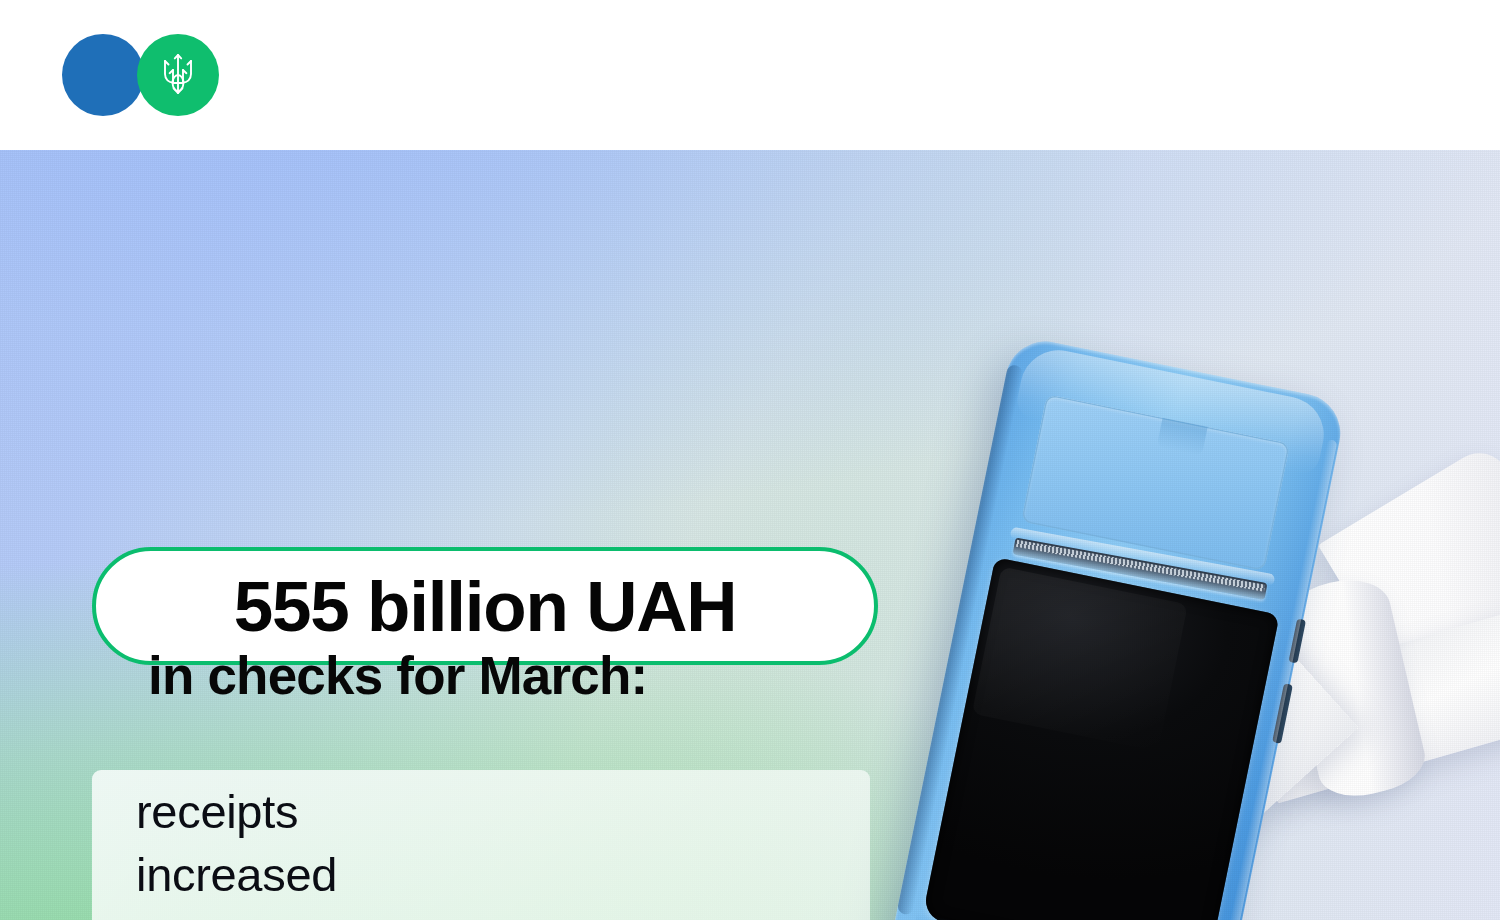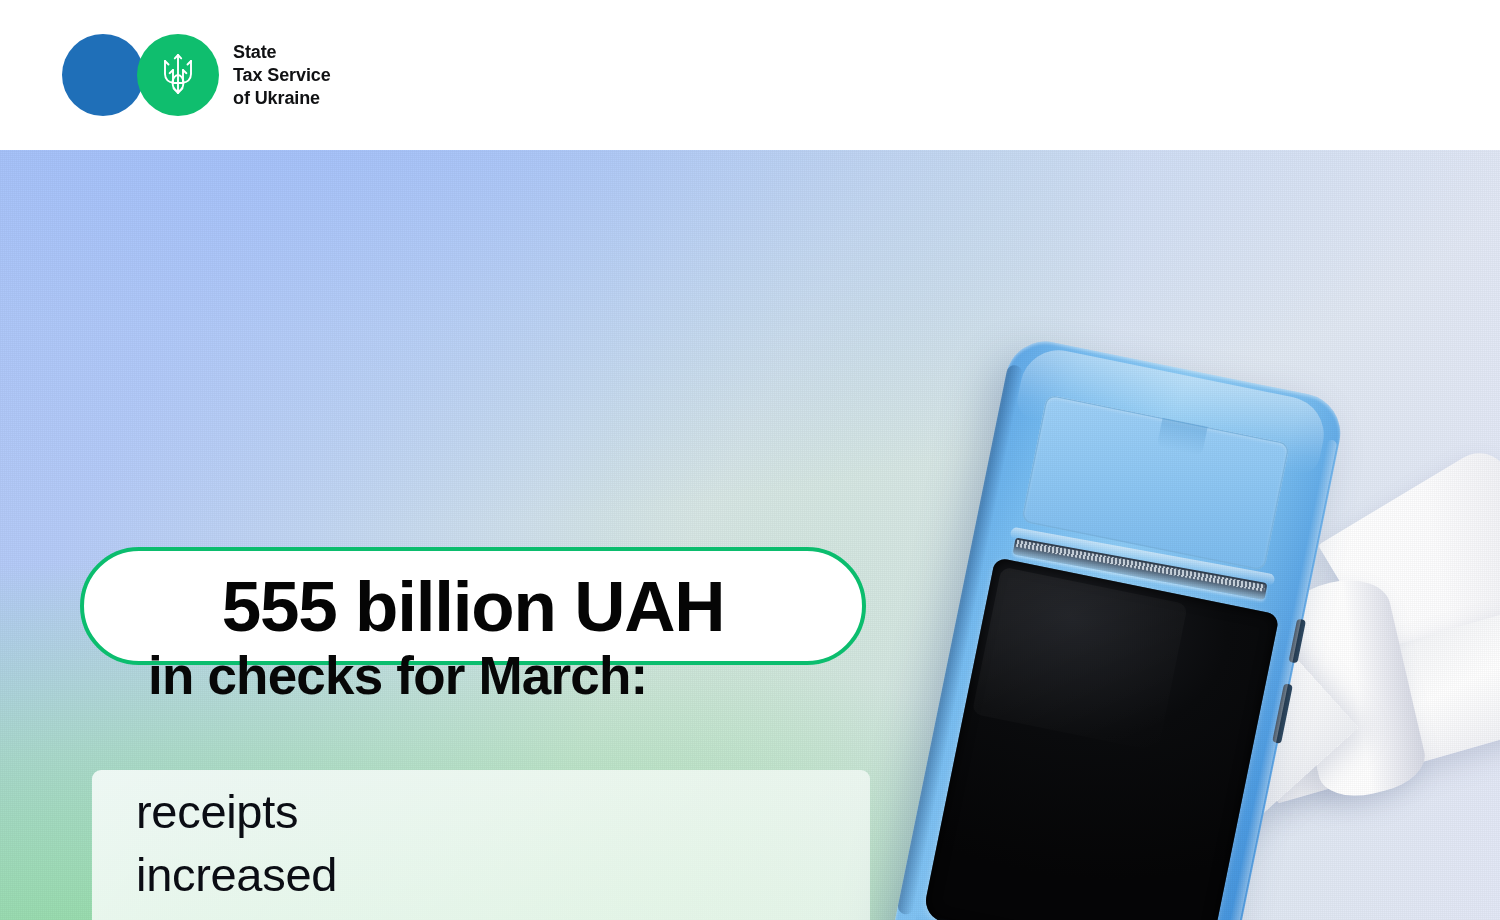--- a/index.html
+++ b/index.html
@@ -393,9 +393,6 @@
           </span>
         </div>
       </div>
-      <div class="logo-text">State
-Tax Service
-of Ukraine</div>
     </div>
   </div>
 

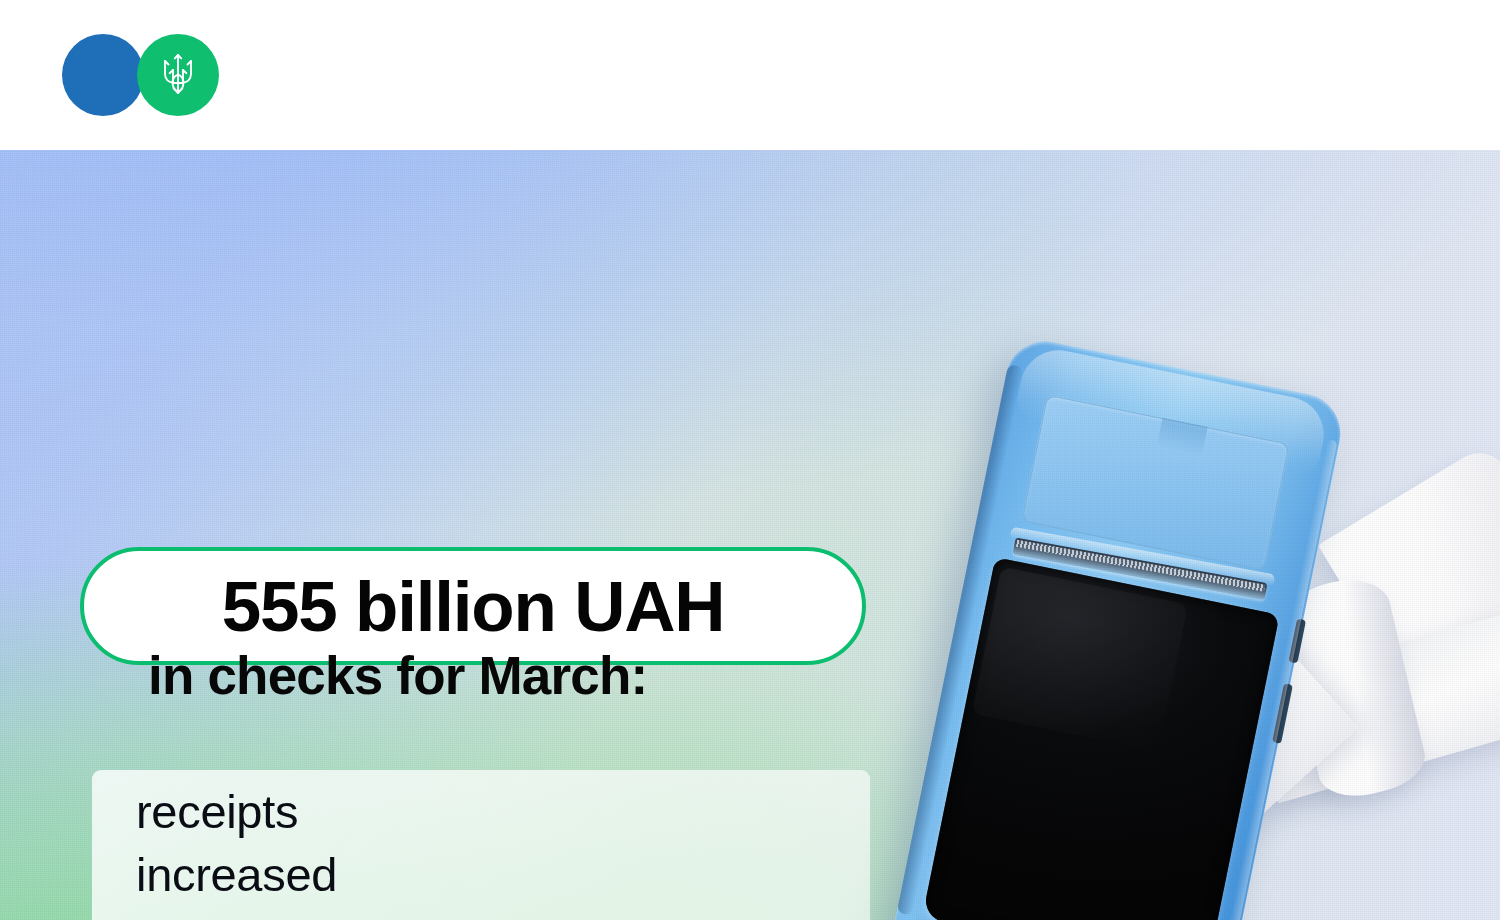--- a/index.html
+++ b/index.html
@@ -310,7 +310,7 @@
 
   .pill {
     position: absolute;
-    left: 80px;
+    left: 92px;
     top: 397px;
     width: 786px;
     height: 118px;

